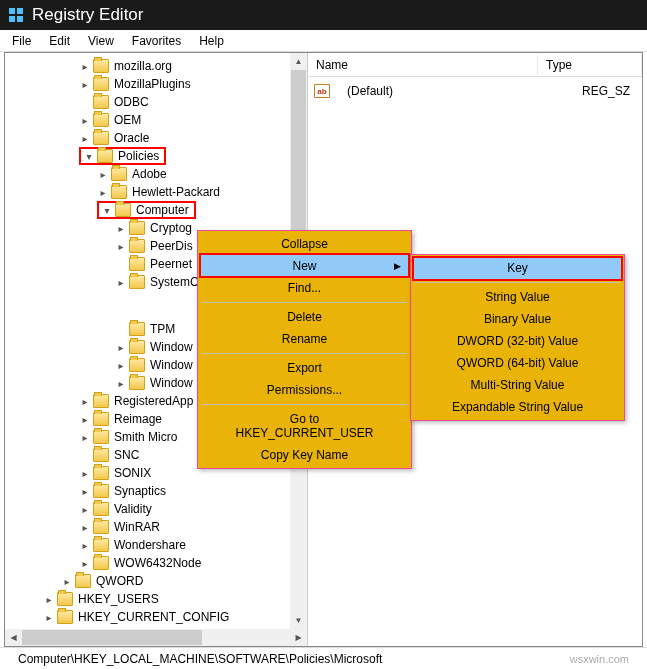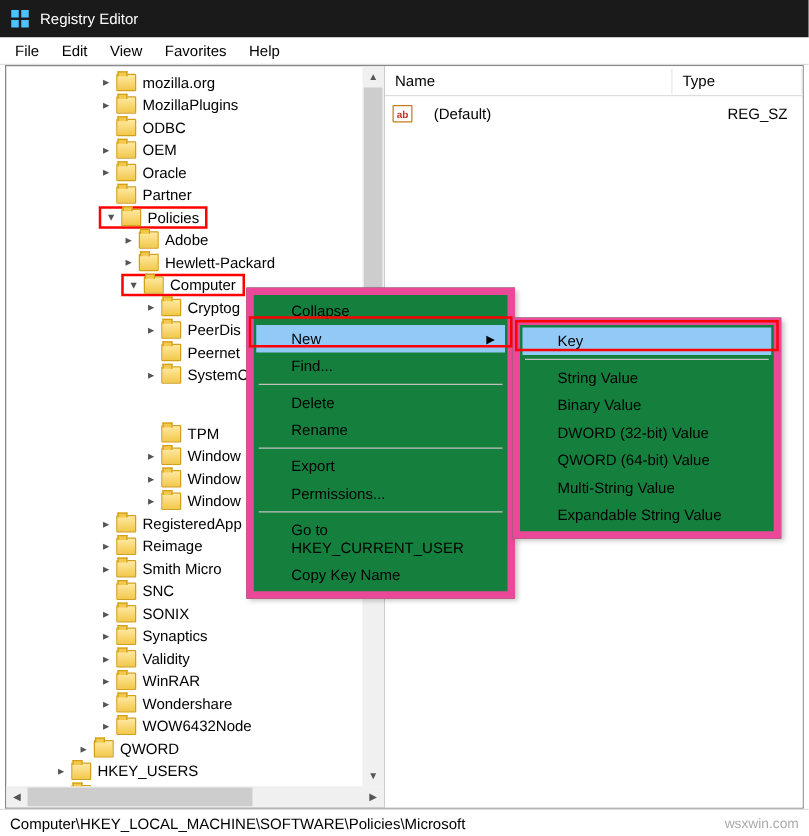--- a/index.html
+++ b/index.html
@@ -7,7 +7,7 @@
 
 .titlebar { background: #1a1a1a; color: #fff; height: 30px; display: flex; align-items: center; padding: 0 8px; gap: 8px; }
 .titlebar .icon-box { width: 16px; height: 16px; display: flex; align-items: center; justify-content: center; }
-.titlebar-title { font-size: 12px; }
+.titlebar-title { font-size: 17px; }
 
 .menubar { background: #fff; border-bottom: 1px solid #ddd; height: 22px; display: flex; align-items: center; padding: 0 4px; gap: 2px; }
 .menubar span { padding: 2px 8px; cursor: default; }

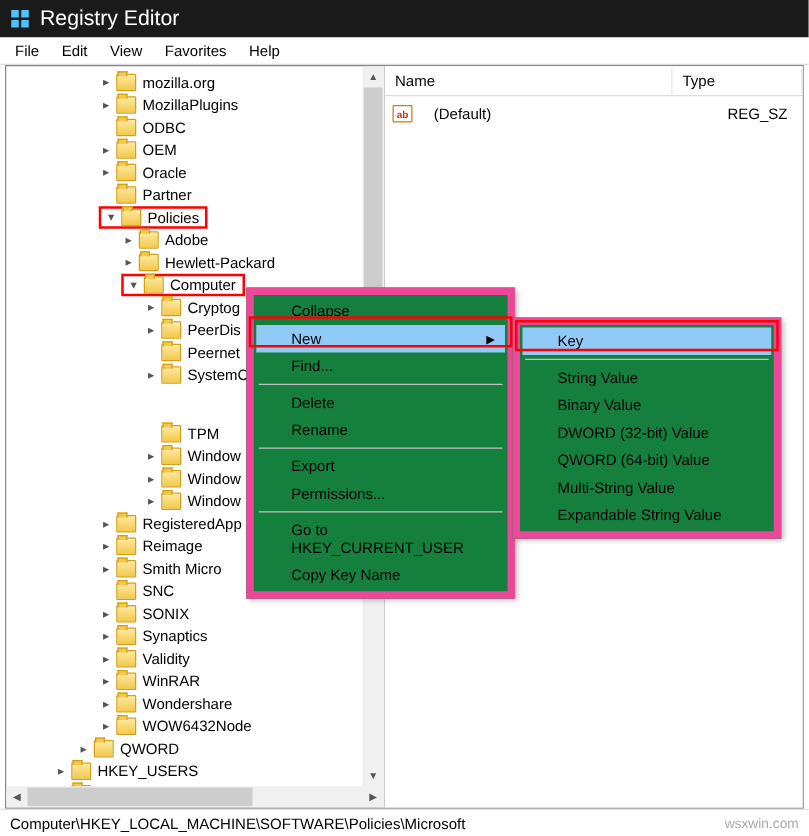--- a/index.html
+++ b/index.html
@@ -113,11 +113,6 @@
           <span class="exp">▸</span>
           <span class="folder-icon"></span>
           <span class="tree-label">Oracle</span>
-        </div>
-        <div class="tree-row" style="padding-left: 70px;">
-          <span class="exp"></span>
-          <span class="folder-icon"></span>
-          <span class="tree-label">Partner</span>
         </div>
         <div class="tree-row" style="padding-left: 70px;">
           <span class="hl-red" style="display: inline-flex; align-items: center; gap: 2px; padding: 0px 2px;">

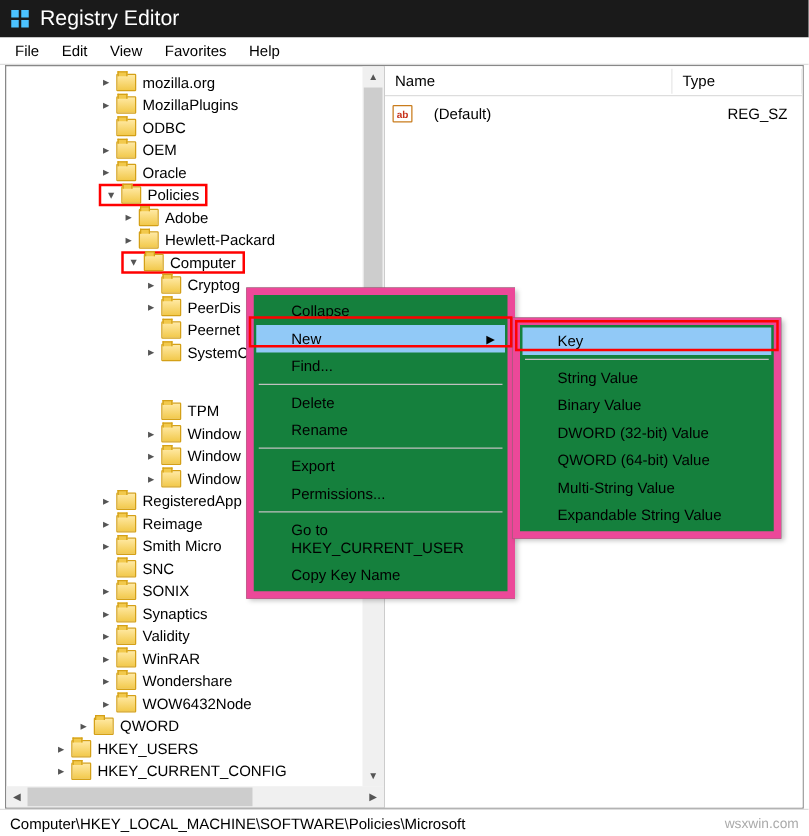--- a/index.html
+++ b/index.html
@@ -48,7 +48,7 @@
 .scrollbar-h .arrow.left { left: 0; }
 .scrollbar-h .arrow.right { right: 0; }
 
-.ctx-menu { position: absolute; background: #15803d; border: 6px solid #ec4899; box-shadow: 2px 2px 4px rgba(0,0,0,.25); padding: 2px; z-index: 10; }
+.ctx-menu { position: absolute; background: #eab308; border: 1px solid #ec4899; box-shadow: 2px 2px 4px rgba(0,0,0,.25); padding: 2px; z-index: 10; text-align: center; }
 .ctx-item { padding: 4px 28px 4px 28px; font-size: 12px; cursor: default; position: relative; }
 .ctx-item.hover { background: #91c9f7; }
 .ctx-sep { height: 1px; background: #c0c0c0; margin: 3px 2px; }

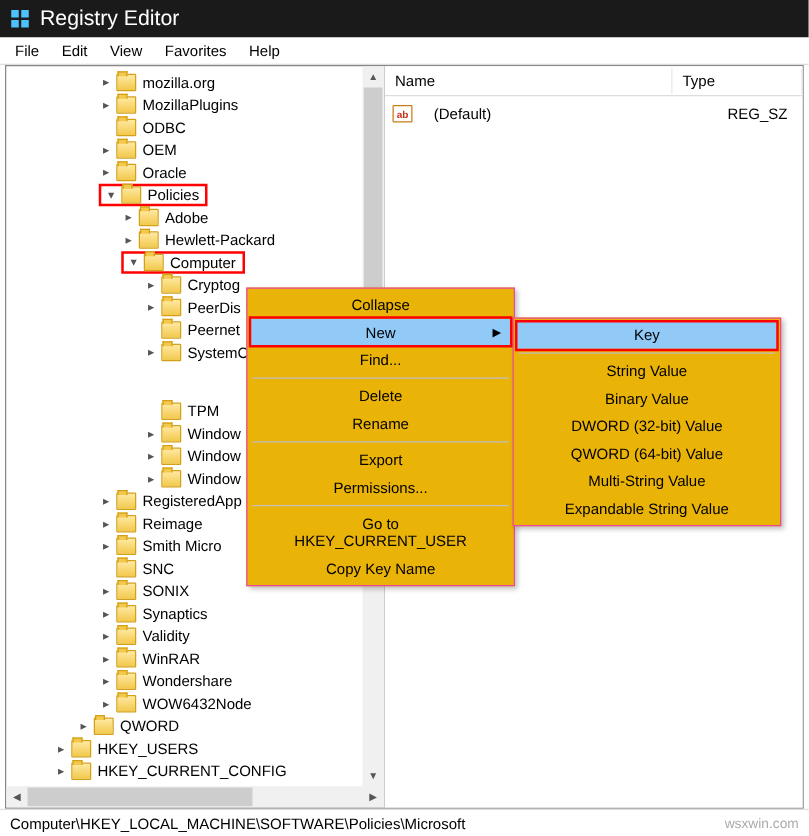--- a/index.html
+++ b/index.html
@@ -16,7 +16,7 @@
 .tree-panel { width: 303px; border-right: 1px solid #ccc; position: relative; overflow: hidden; }
 .list-panel { flex: 1; background: #fff; }
 
-.statusbar { position: absolute; bottom: 0; left: 0; right: 0; height: 22px; padding: 2px 8px; font-size: 12px; border-top: 1px solid #ddd; display: flex; justify-content: space-between; align-items: center; }
+.statusbar { position: absolute; bottom: 0; left: 0; right: 0; height: 22px; padding: 2px 18px; font-size: 12px; border-top: 1px solid #ddd; display: flex; justify-content: space-between; align-items: center; }
 .statusbar .wm { color: #aaa; font-size: 11px; }
 
 .tree { padding: 4px 0 0 4px; white-space: nowrap; }

